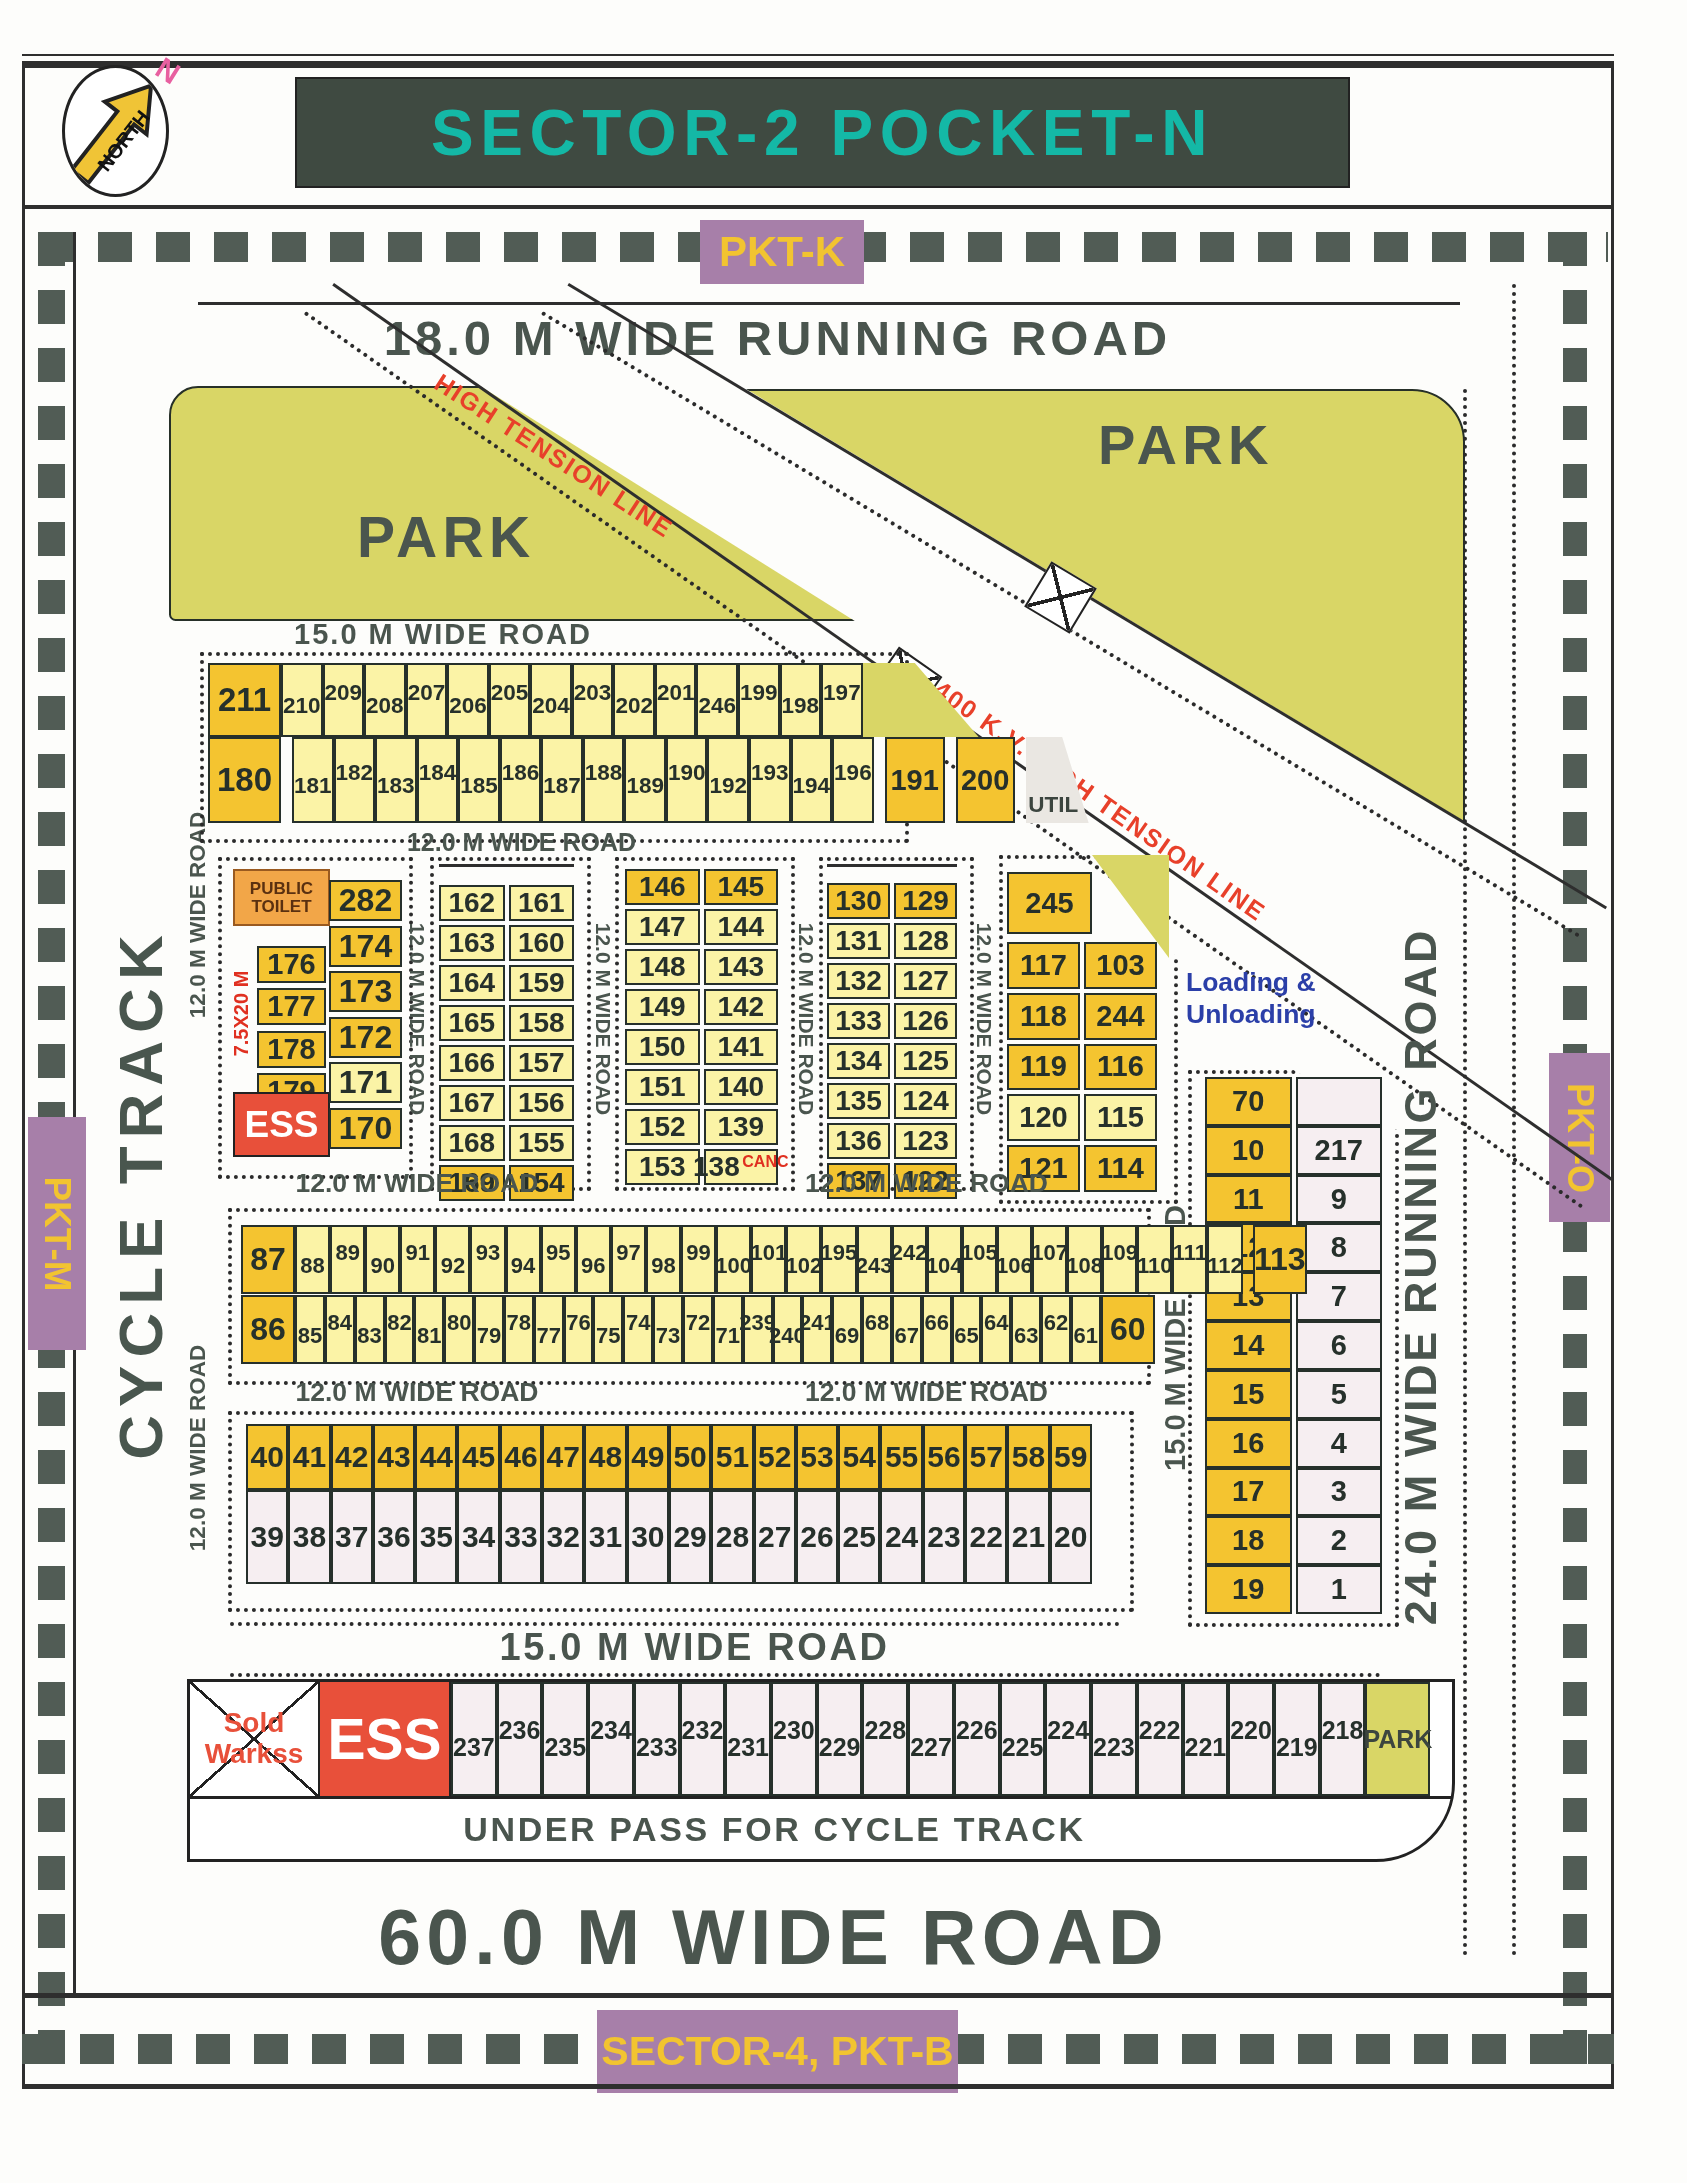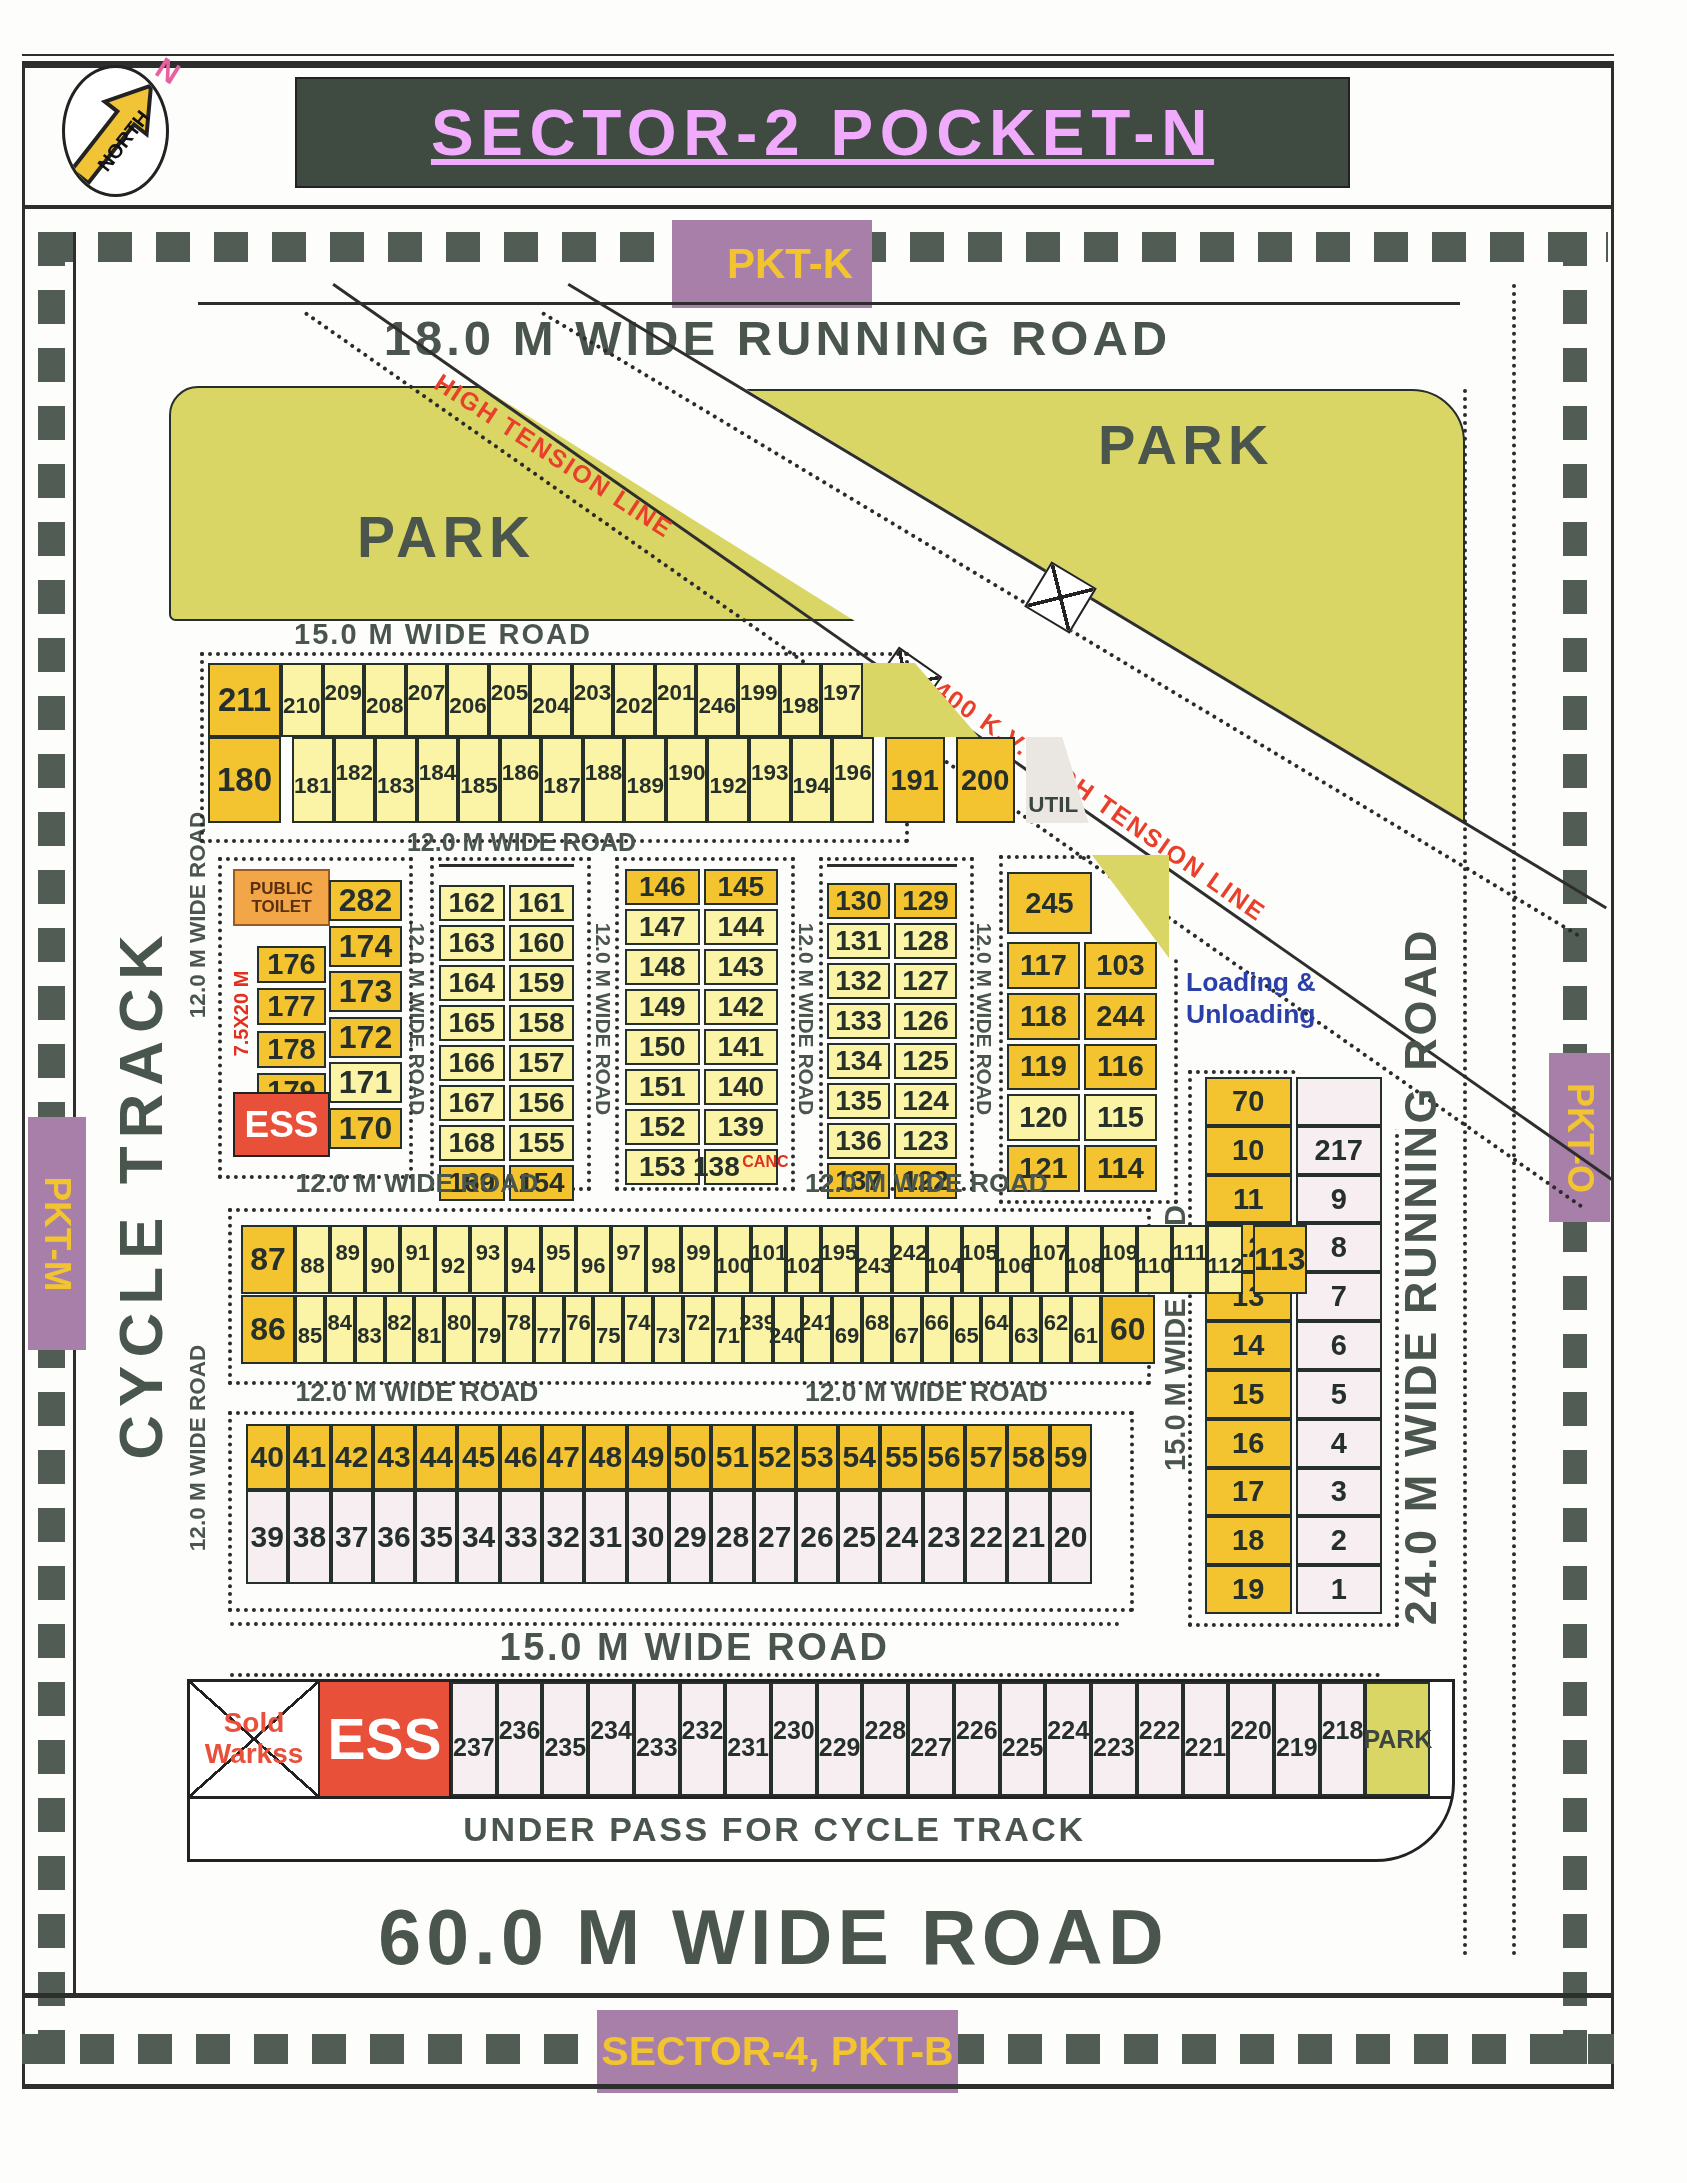--- a/index.html
+++ b/index.html
@@ -61,7 +61,7 @@
 
   <div class="abs" style="left:295px;top:77px;width:1051px;height:107px;background:#3f4a41;border:2px solid #222;
               display:flex;align-items:center;justify-content:center;">
-    <span style="color:#f0abfc;font-size:64px;letter-spacing:6.6px;text-decoration:underline;">SECTOR-2 POCKET-N</span>
+    <span style="color:#14b8a6;font-size:64px;letter-spacing:6.6px;">SECTOR-2 POCKET-N</span>
   </div>
 
   <div class="abs" style="left:62px;top:65px;width:101px;height:126px;border:3.3px solid #222;border-radius:50%;background:#fff;overflow:hidden;">

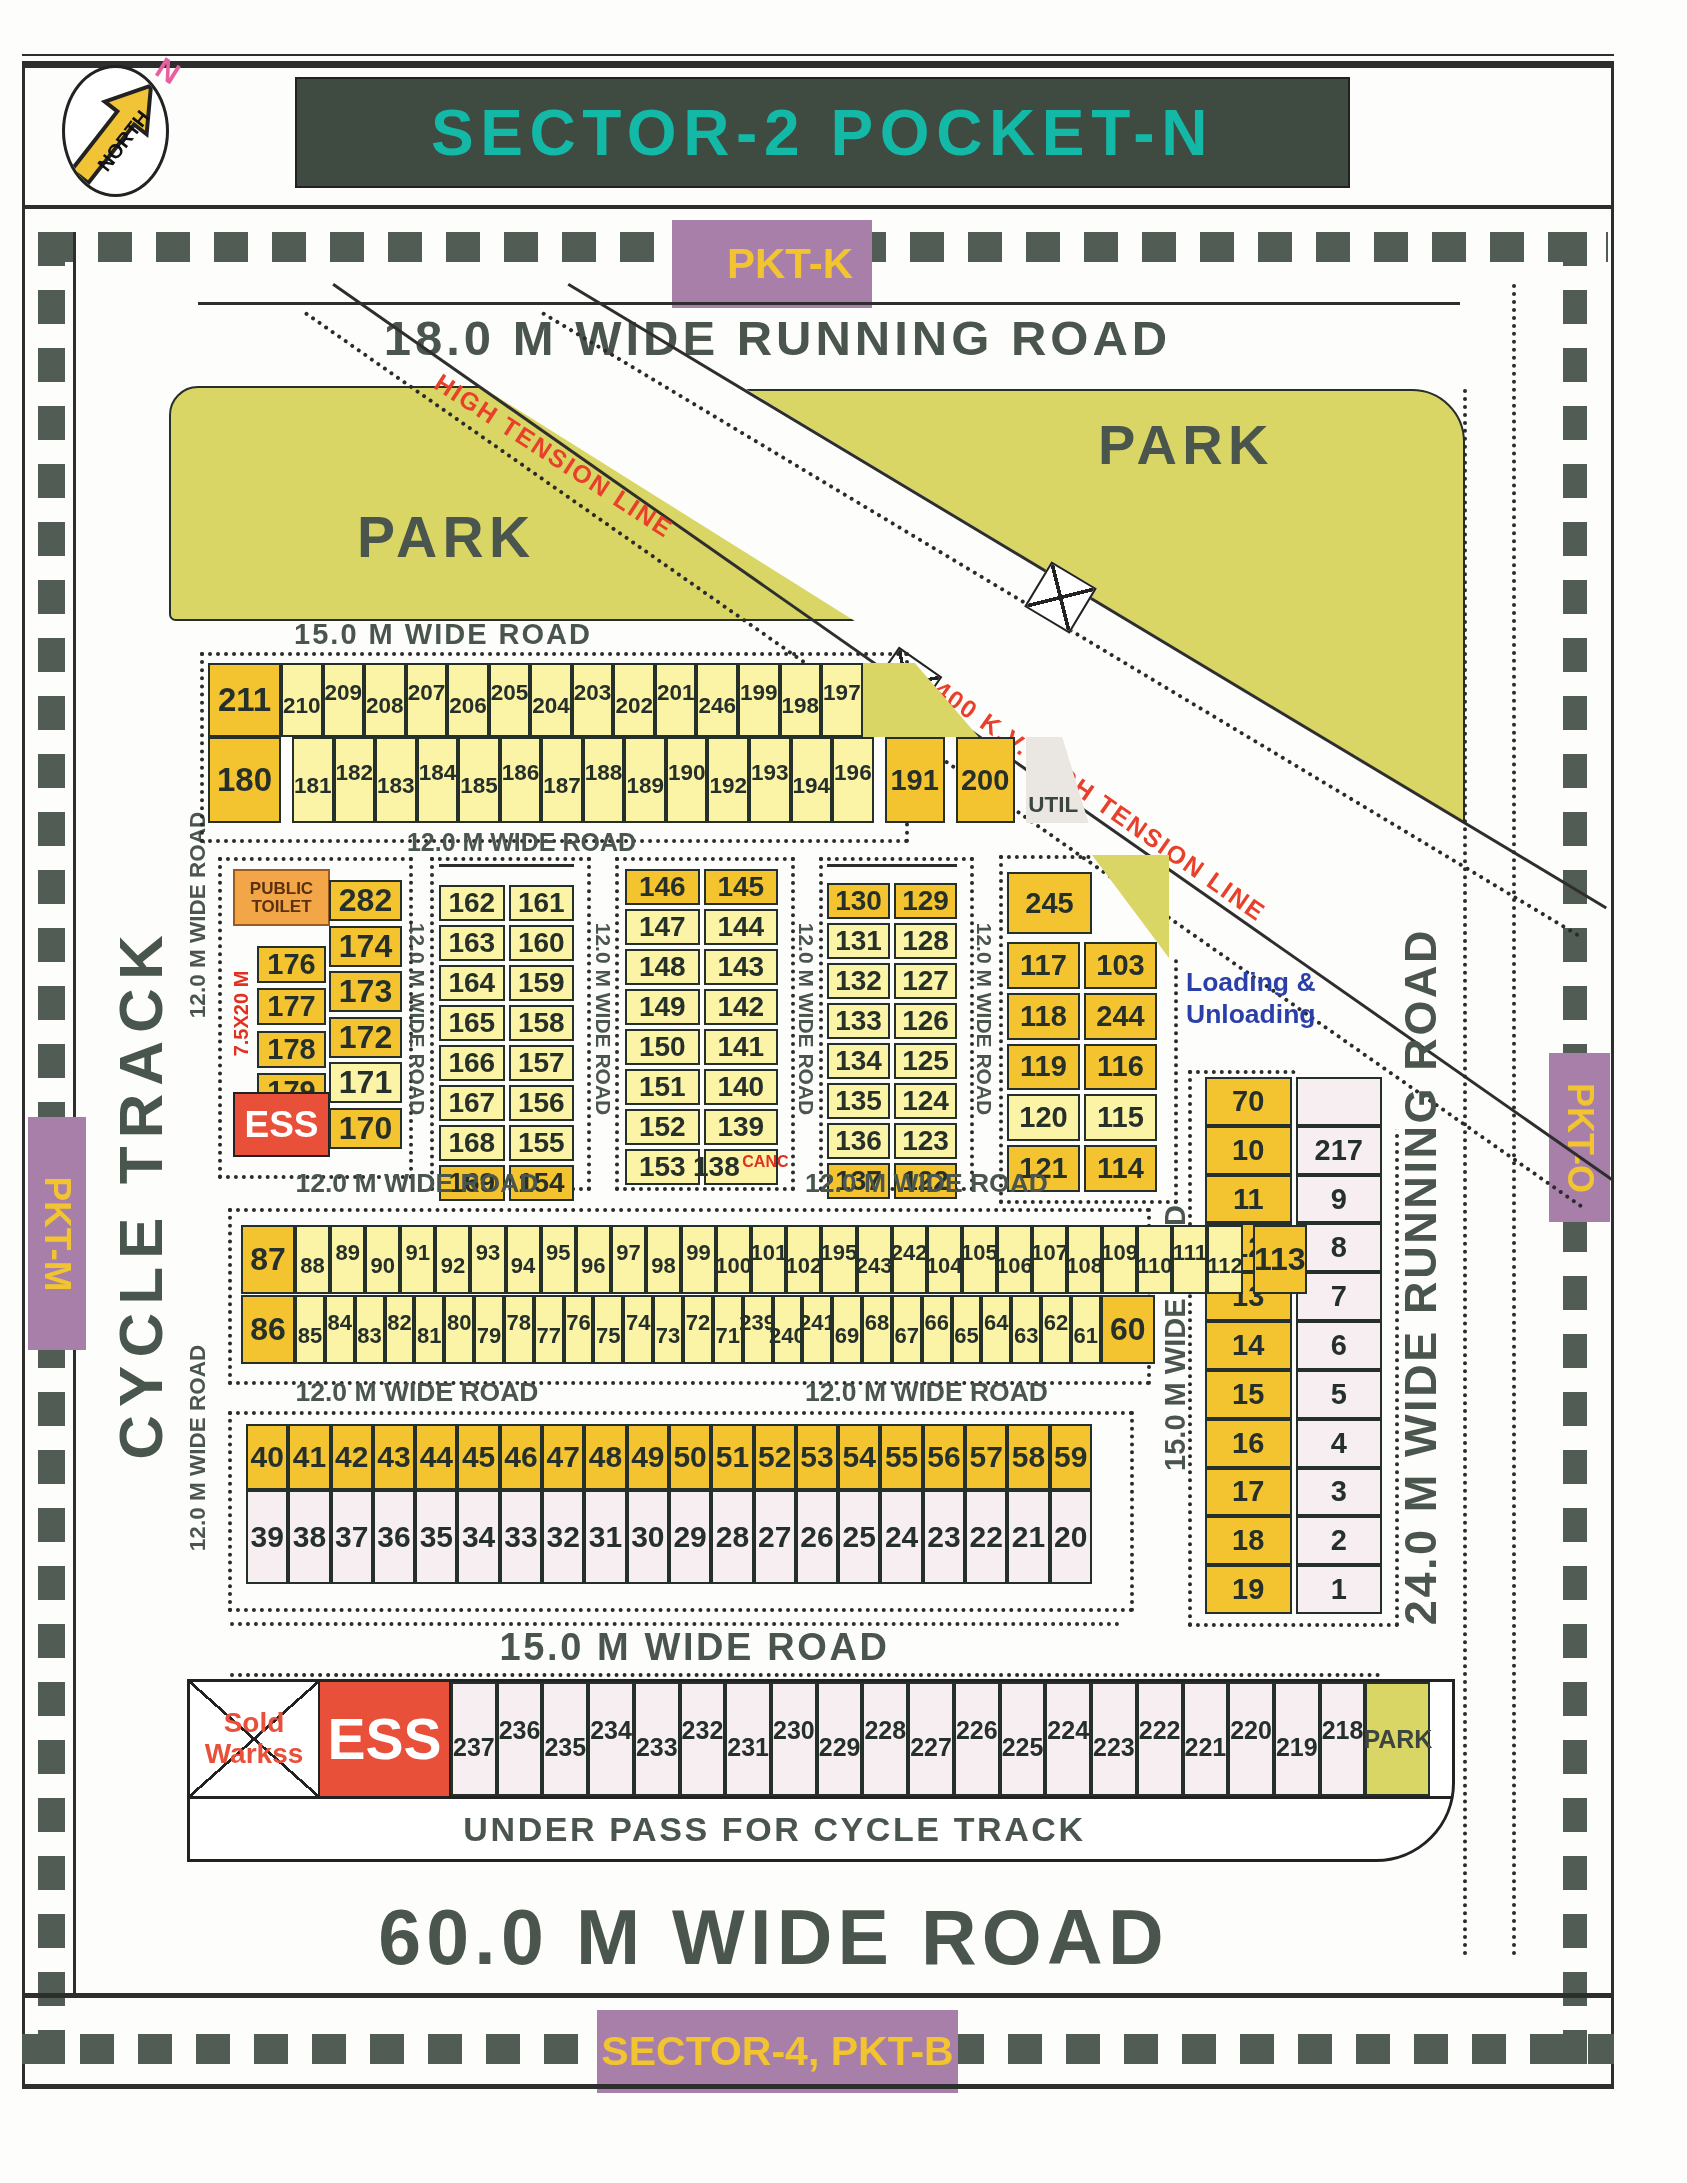--- a/index.html
+++ b/index.html
@@ -82,7 +82,7 @@
   <div class="abs dashh" style="left:22px;top:2034px;width:1592px;height:30px;"></div>
   <div class="abs solidline" style="left:73px;top:232px;width:2.6px;height:1761px;"></div>
 
-  <div class="abs purplebox" style="left:672px;top:220px;width:164px;height:88px;padding-left:36px;">
+  <div class="abs purplebox" style="left:700px;top:220px;width:164px;height:64px;">
     <span style="font-size:42px;">PKT-K</span>
   </div>
   <div class="abs purplebox" style="left:28px;top:1117px;width:58px;height:233px;">

